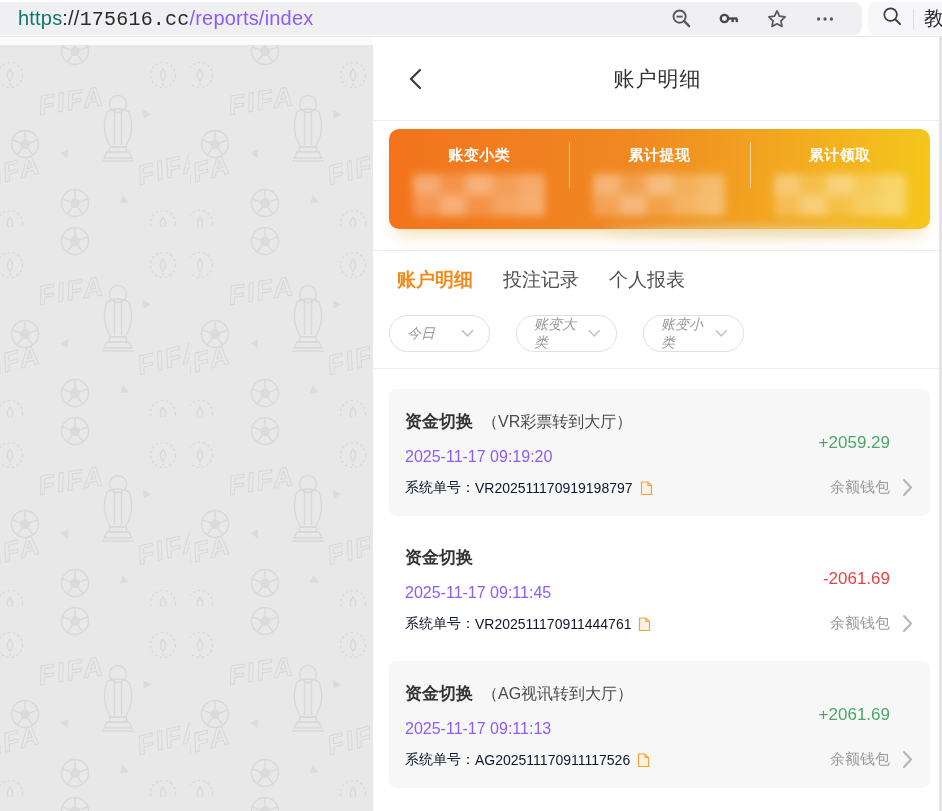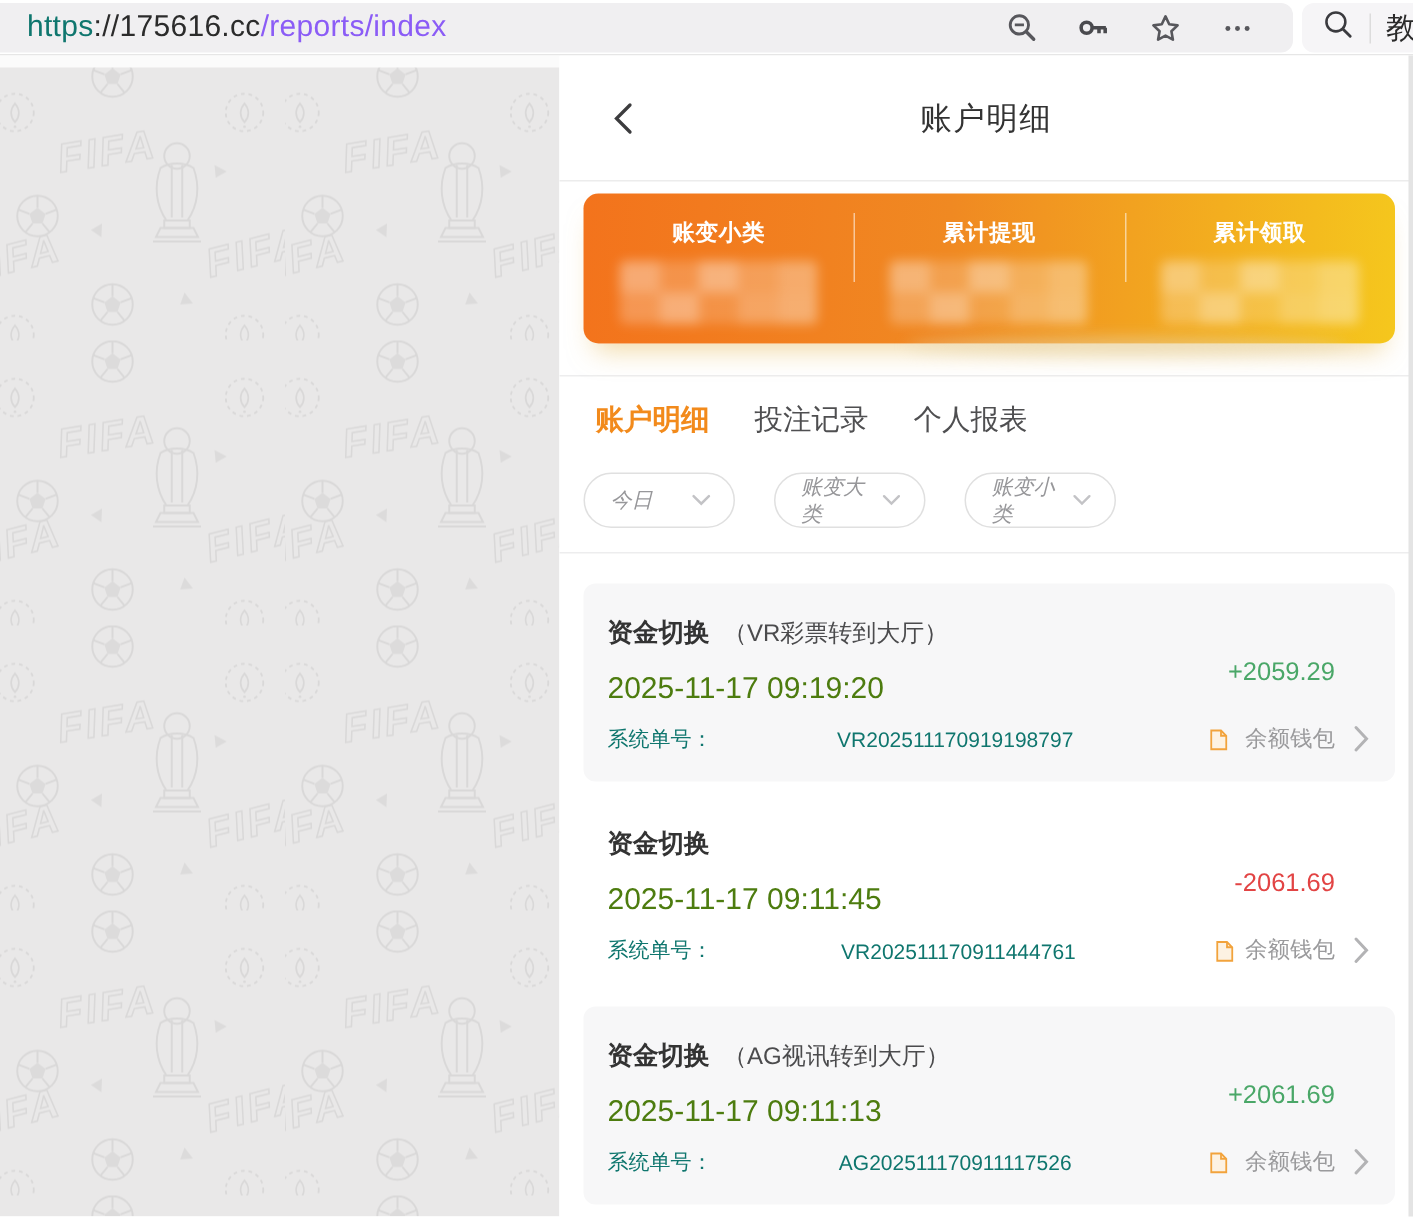--- a/index.html
+++ b/index.html
@@ -13,7 +13,7 @@
   .url { font-size:20px; letter-spacing:.2px; white-space:nowrap; }
   .url .proto { color:#0f766e; }
   .url .sep { color:#2b2b2b; }
-  .url .domain { color:#2b2b2b; }
+  .url .domain { color:#2b2b2b;font-family:Liberation Mono, monospace; }
   .url .path { color:#8b5cf6; }
   .toolbar-icons { position:absolute; right:106px; top:0; height:37px; display:flex; align-items:center; gap:26px; }
   .tbicon { width:22px; height:22px; display:flex; align-items:center; justify-content:center; cursor:pointer; }

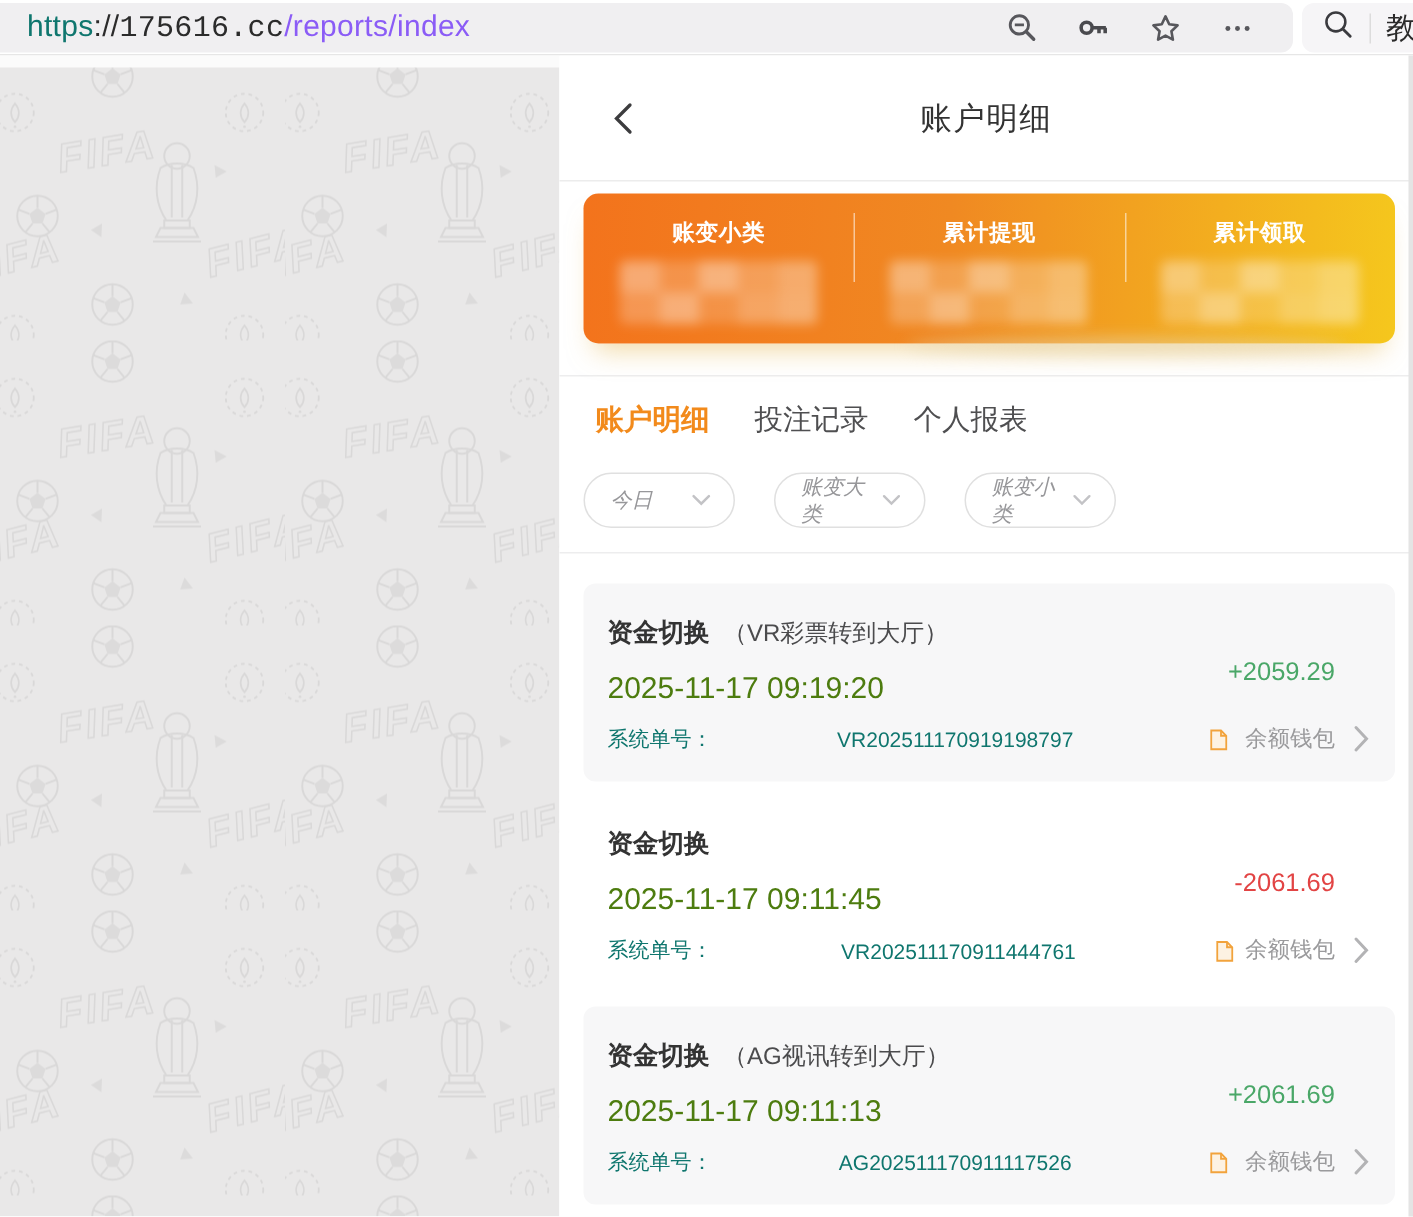--- a/index.html
+++ b/index.html
@@ -79,7 +79,7 @@
   .rtitle { display:flex; align-items:baseline; gap:9px; }
   .rtype { font-size:17px; font-weight:bold; color:#333; }
   .rdetail { font-size:16px; color:#4b4b4d; }
-  .rtime { margin-top:15px; font-size:20px; color:#4d7c0f; }
+  .rtime { margin-top:15px; font-size:16px; color:#8b5cf6; }
   .rorder { margin-top:13px; font-size:14px; color:#0f766e; display:flex; align-items:center; gap:7px;justify-content:space-between; }
   .copy-ic { display:inline-flex; cursor:pointer; }
   .rright { display:flex; align-items:flex-end; }

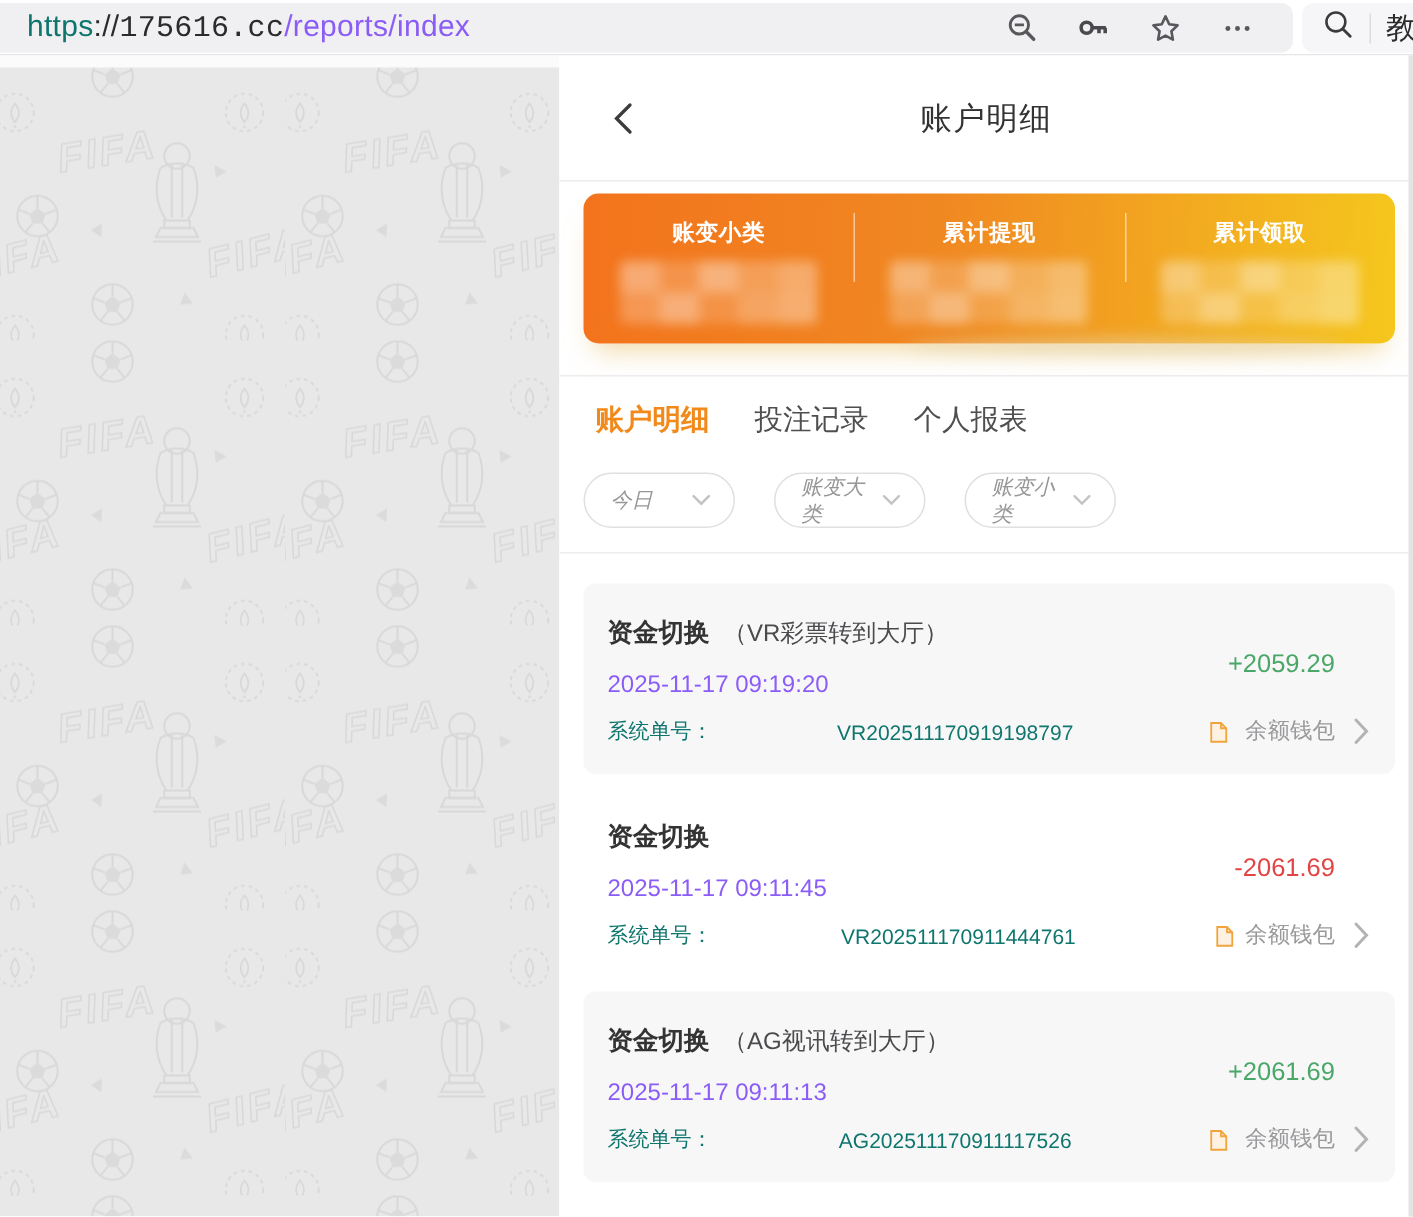--- a/index.html
+++ b/index.html
@@ -80,7 +80,7 @@
   .rtype { font-size:17px; font-weight:bold; color:#333; }
   .rdetail { font-size:16px; color:#4b4b4d; }
   .rtime { margin-top:15px; font-size:16px; color:#8b5cf6; }
-  .rorder { margin-top:13px; font-size:14px; color:#0f766e; display:flex; align-items:center; gap:7px;justify-content:space-between; }
+  .rorder { margin-top:13px; font-size:14px; color:#0f172a; display:flex; align-items:center; gap:7px; }
   .copy-ic { display:inline-flex; cursor:pointer; }
   .rright { display:flex; align-items:flex-end; }
   .rvals { display:flex; flex-direction:column; align-items:flex-end; gap:25px; padding-top:2px; }

